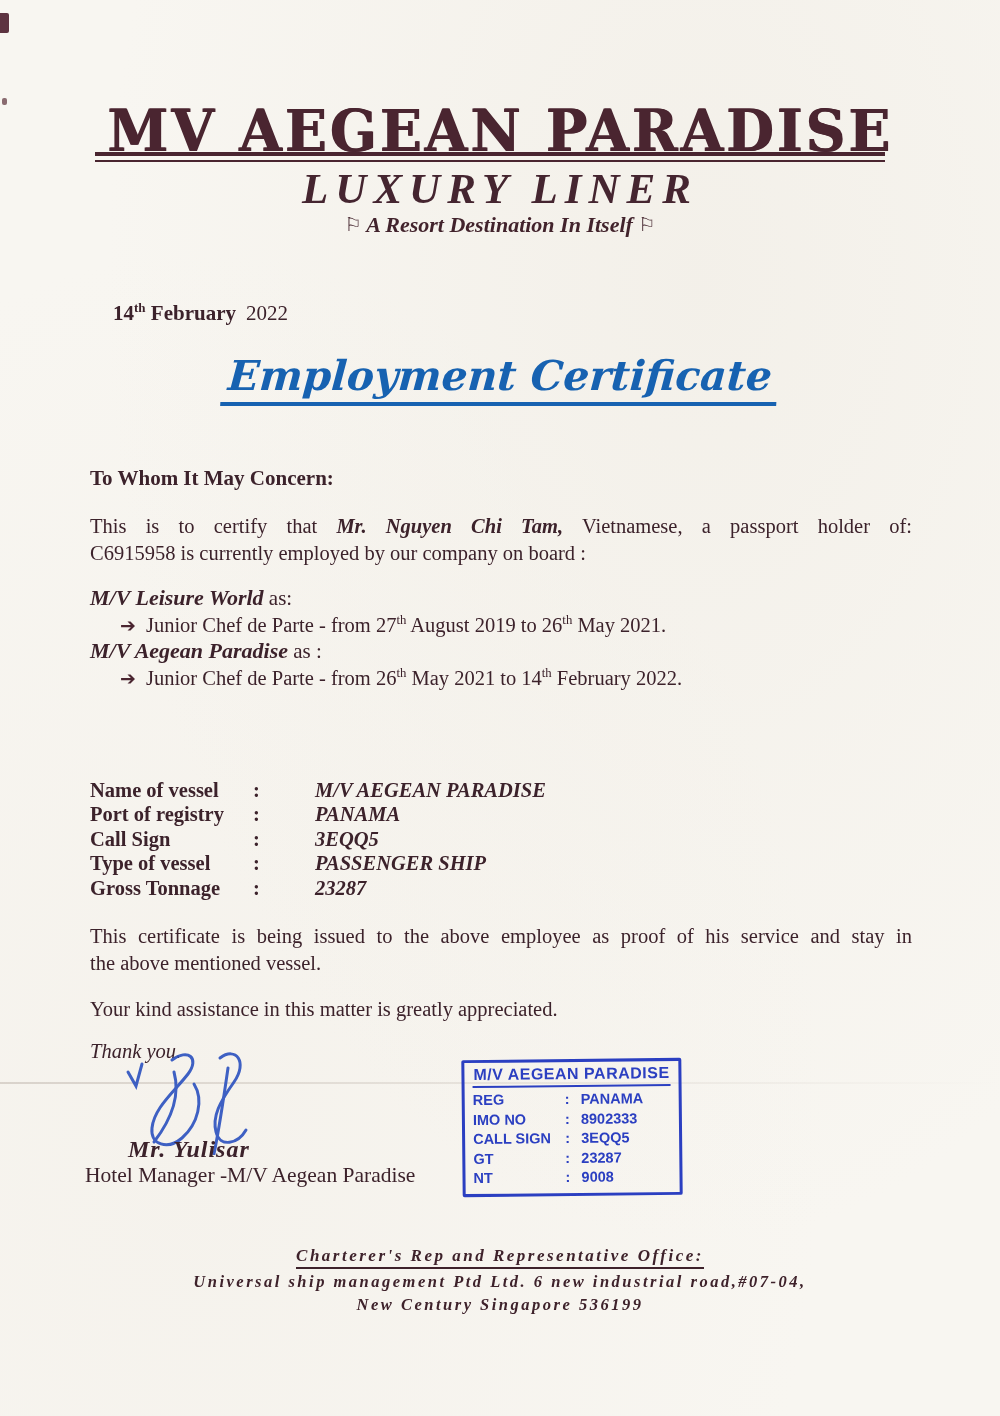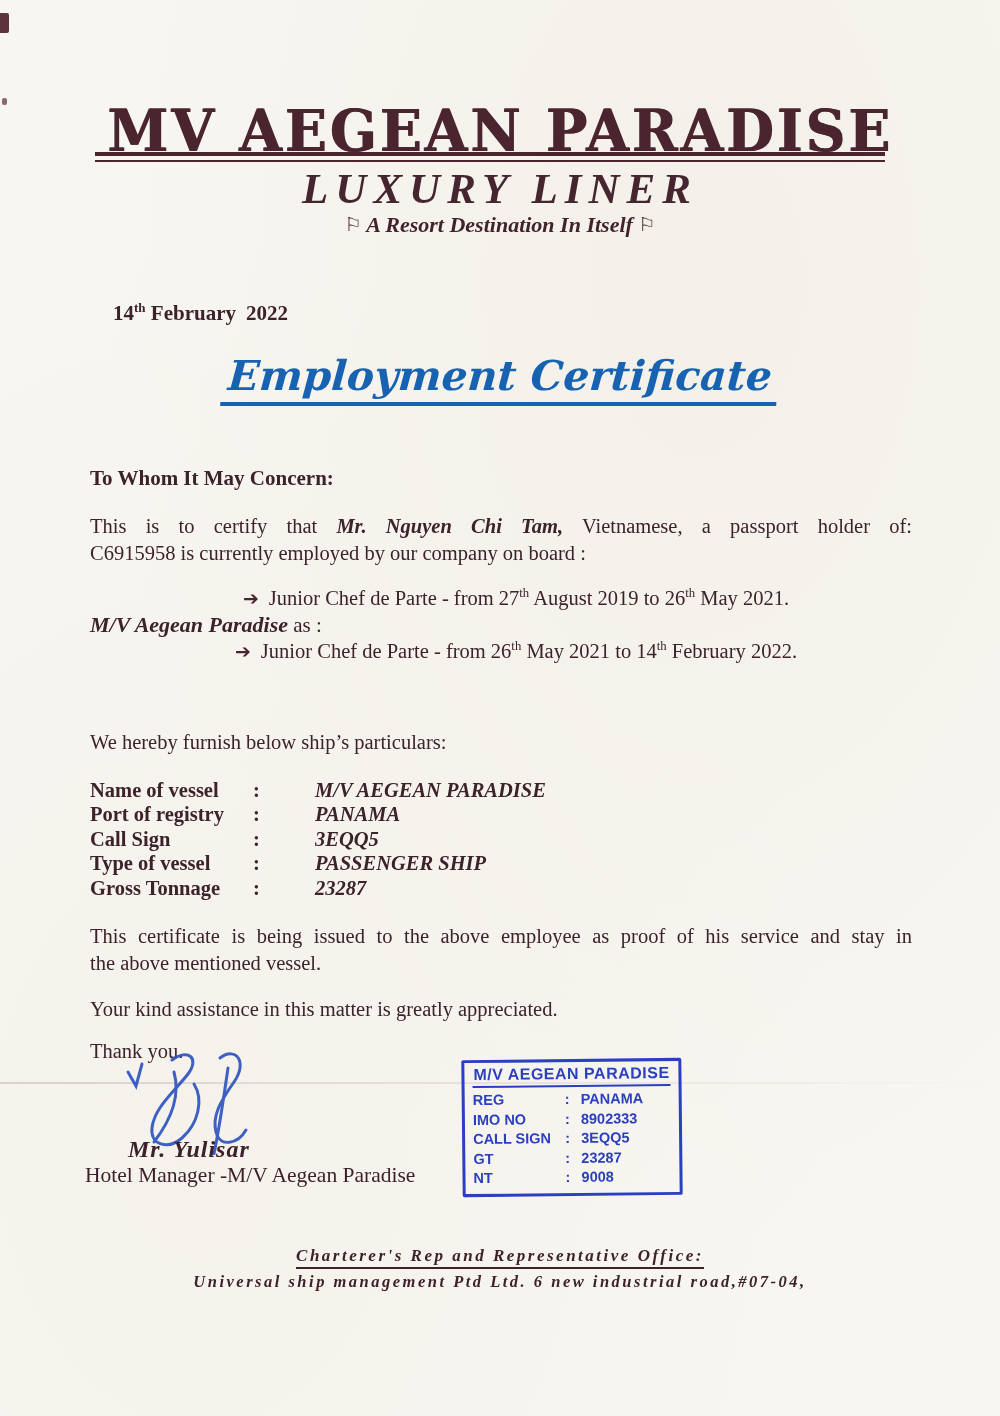--- a/index.html
+++ b/index.html
@@ -45,7 +45,7 @@
 
   .date-line { top:276px; left:92px; font-size:21px; }
   .date-bold { font-weight:bold; }
-  .date-year { font-weight:bold; margin-left:10px; }
+  .date-year { font-weight:normal; margin-left:10px; }
 
   .cert-title {
     top:352px; left:0; width:100%; text-align:center;

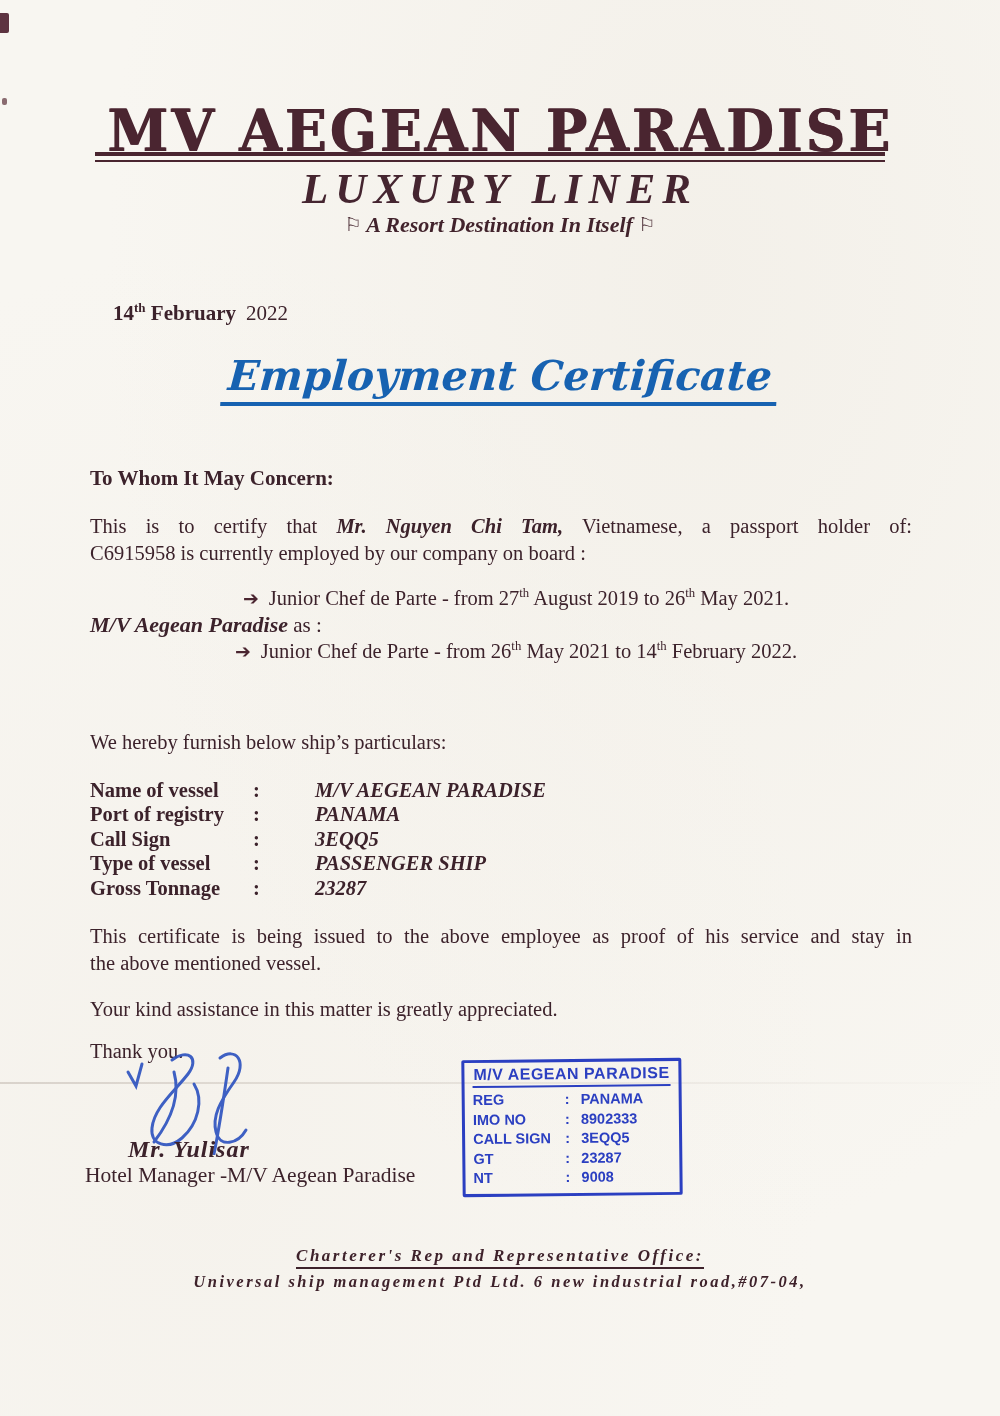--- a/index.html
+++ b/index.html
@@ -152,6 +152,7 @@
   </div>
 
   <div class="abs service">
+    <div><span class="vessel-name">M/V  Leisure World</span><span class="vessel-suffix"> as:</span></div>
     <div class="svc-entry">
       <span class="arrow">➔</span><span>Junior Chef de Parte -  from 27</span><span class="sup">th</span><span> August 2019 to 26</span><span class="sup">th</span><span> May 2021.</span>
     </div>

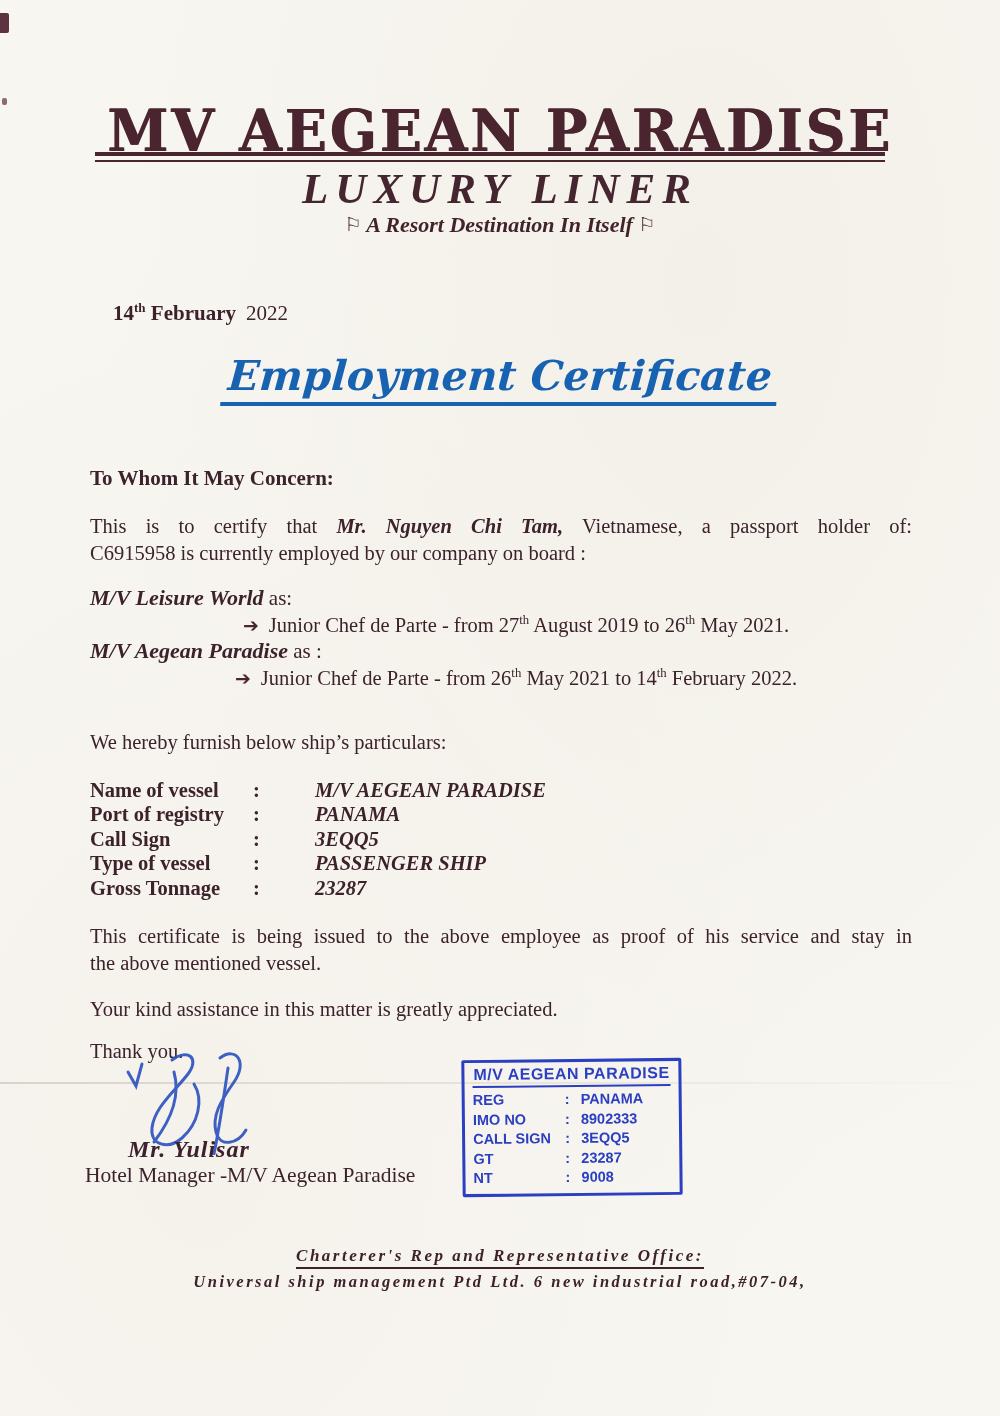--- a/index.html
+++ b/index.html
@@ -67,7 +67,7 @@
   .service { top:585px; left:90px; width:822px; font-size:20.5px; line-height:26.5px; }
   .vessel-name { font-size:22px; font-weight:bold; font-style:italic; }
   .vessel-suffix { font-size:21px; }
-  .svc-entry { padding-left:30px;text-align:center; }
+  .svc-entry { padding-left:30px; }
   .arrow { color:#4a2530; font-family:"DejaVu Sans", sans-serif; font-size:19px; margin-right:10px; }
 
   .furnish { top:731px; left:90px; font-size:20.5px; }

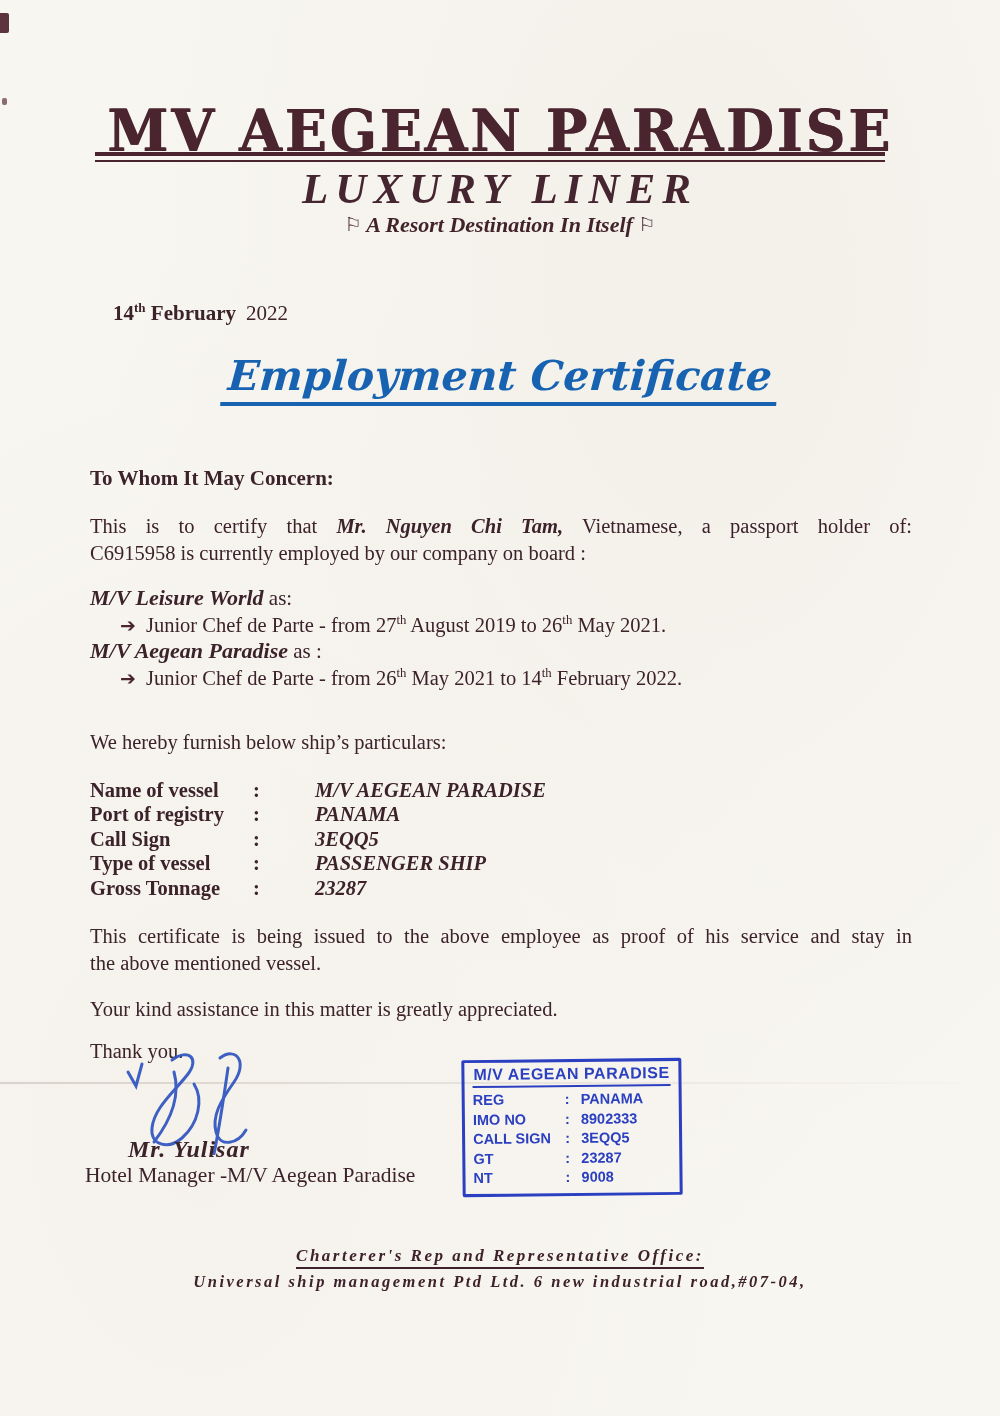--- a/index.html
+++ b/index.html
@@ -162,7 +162,6 @@
     </div>
   </div>
 
-  <div class="abs furnish">We hereby furnish below ship’s particulars:</div>
 
   <div class="abs ptable">
     <div class="prow">

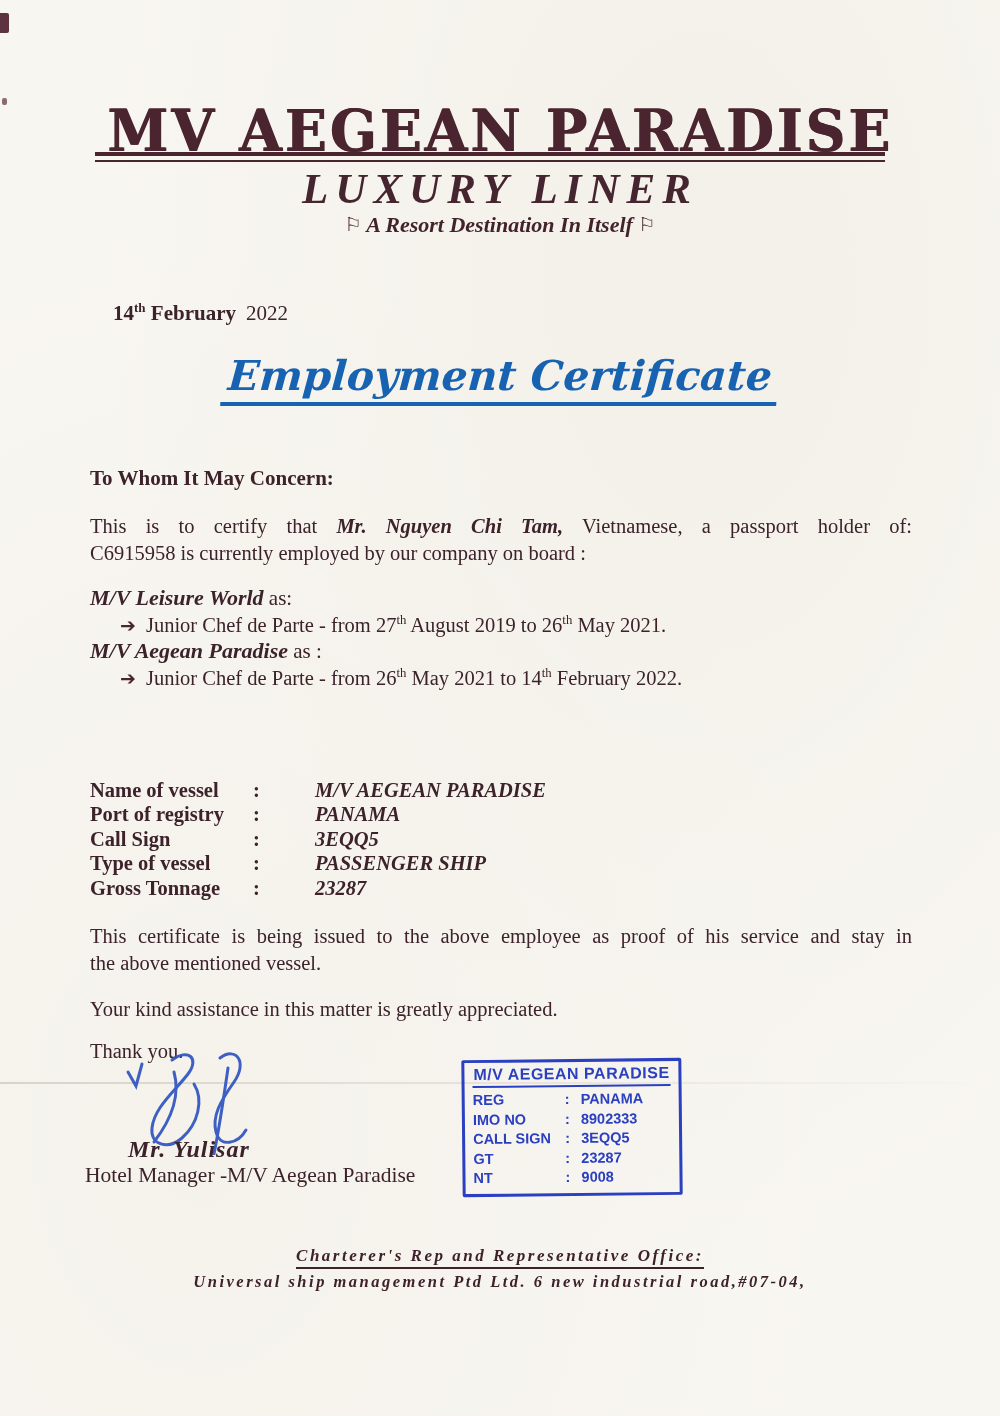--- a/index.html
+++ b/index.html
@@ -80,7 +80,7 @@
 
   .p-close { top:923px; }
   .p-assist { top:998px; left:90px; font-size:20.5px; }
-  .p-thanks { top:1040px; left:90px; font-size:20.5px; }
+  .p-thanks { top:1040px; left:90px; font-size:20.5px;font-style:italic; }
 
   .sig-svg { top:1050px; left:120px; }
   .sig-name { top:1136px; left:128px; font-size:24px; font-weight:bold; font-style:italic; letter-spacing:1px; }

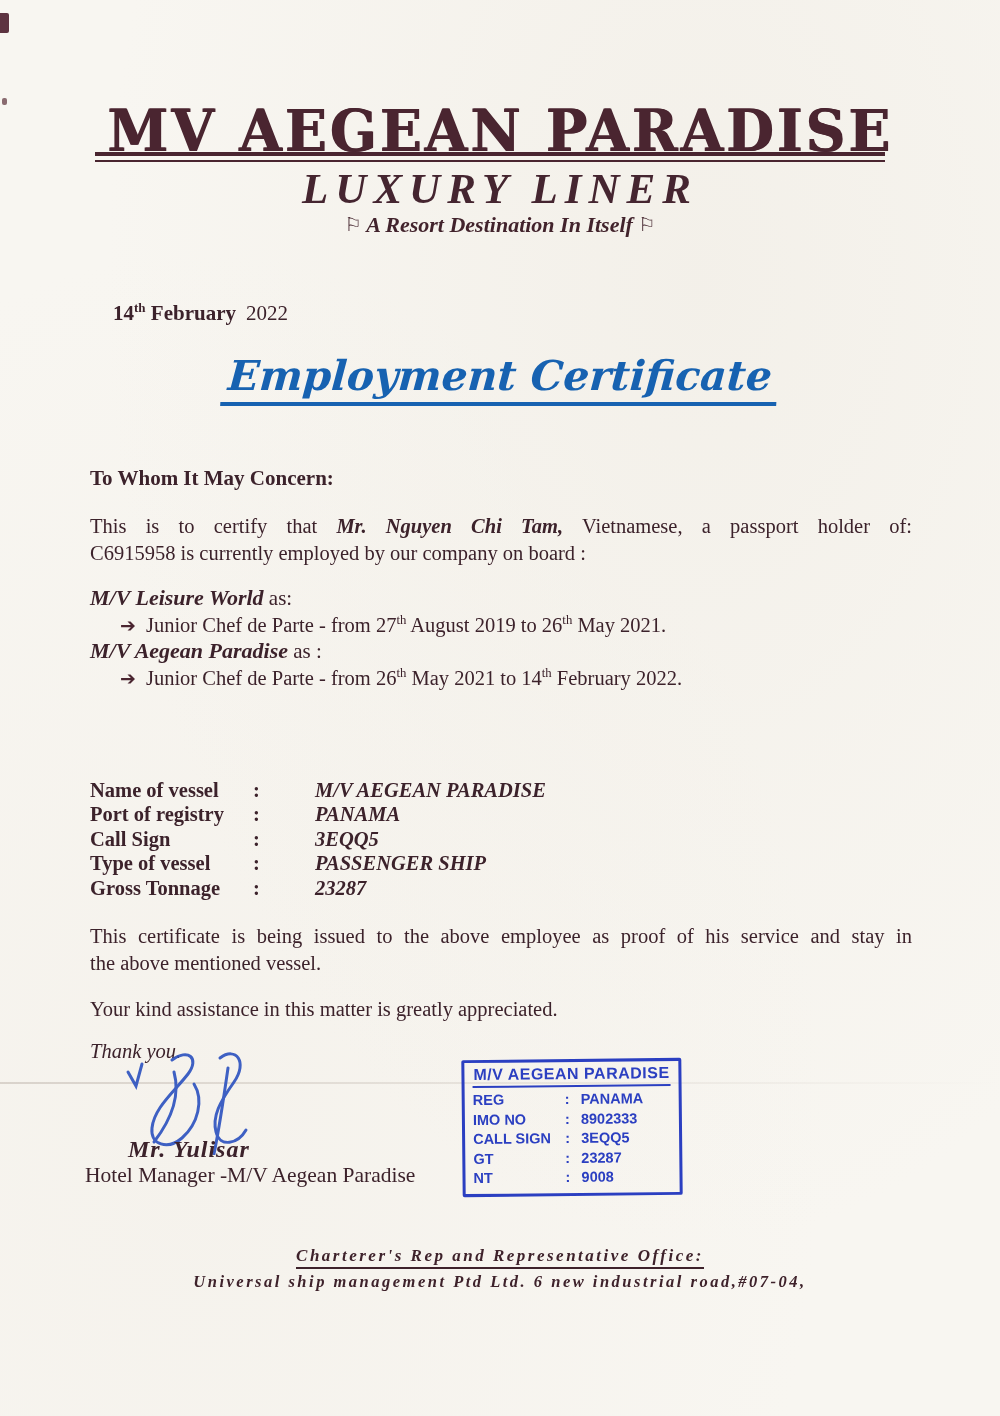--- a/index.html
+++ b/index.html
@@ -242,6 +242,7 @@
   <div class="abs footer">
     <div><span class="foot-office">Charterer's Rep and Representative Office:</span></div>
     <div class="foot-addr">Universal ship management Ptd Ltd. 6 new industrial road,#07-04,</div>
+    <div class="foot-addr">New Century Singapore 536199</div>
   </div>
 
 </div>

